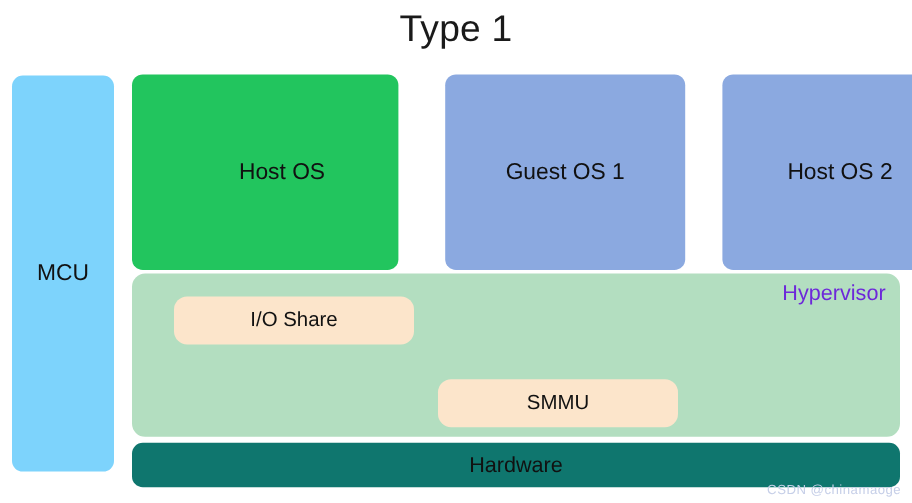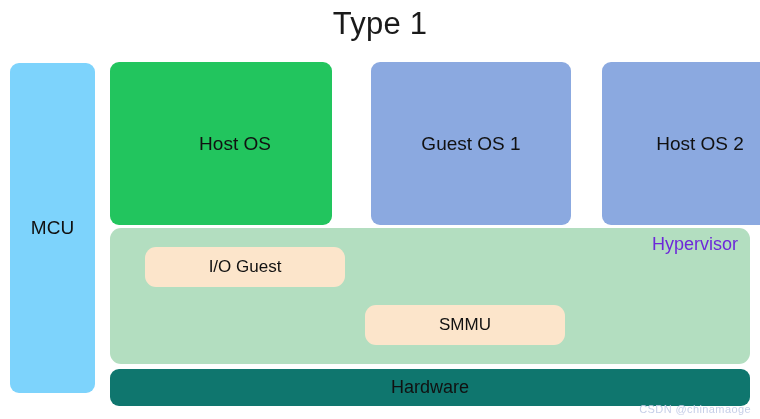--- a/index.html
+++ b/index.html
@@ -154,7 +154,7 @@
     <span class="hypervisor-label">Hypervisor</span>
 
     <div class="sub sub-io">
-      <span>I/O Guest</span>
+      <span>I/O Share</span>
     </div>
 
 

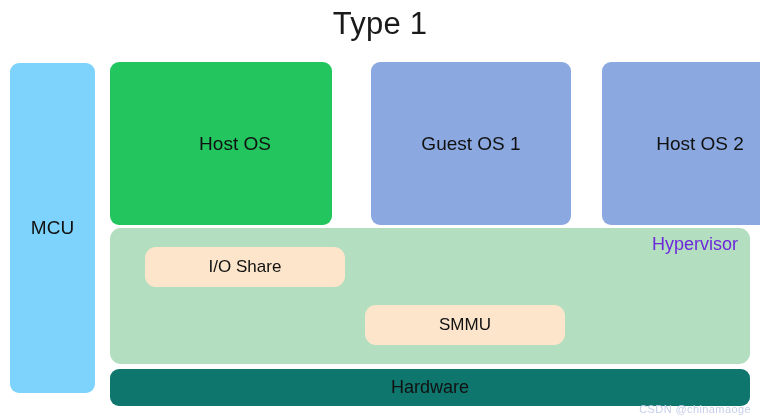--- a/index.html
+++ b/index.html
@@ -106,7 +106,7 @@
   .sub-io     { left: 35px;  top: 19px; width: 200px; }
   .sub-gpu    { left: 255px; top: 19px; width: 200px; }
   .sub-part   { left: 35px;  top: 77px; width: 200px; }
-  .sub-smmu   { left: 255px; top: 77px; width: 200px; }
+  .sub-smmu   { left: 255px; top: 88px; width: 200px; }
   .hardware {
     left: 110px;
     top: 369px;

